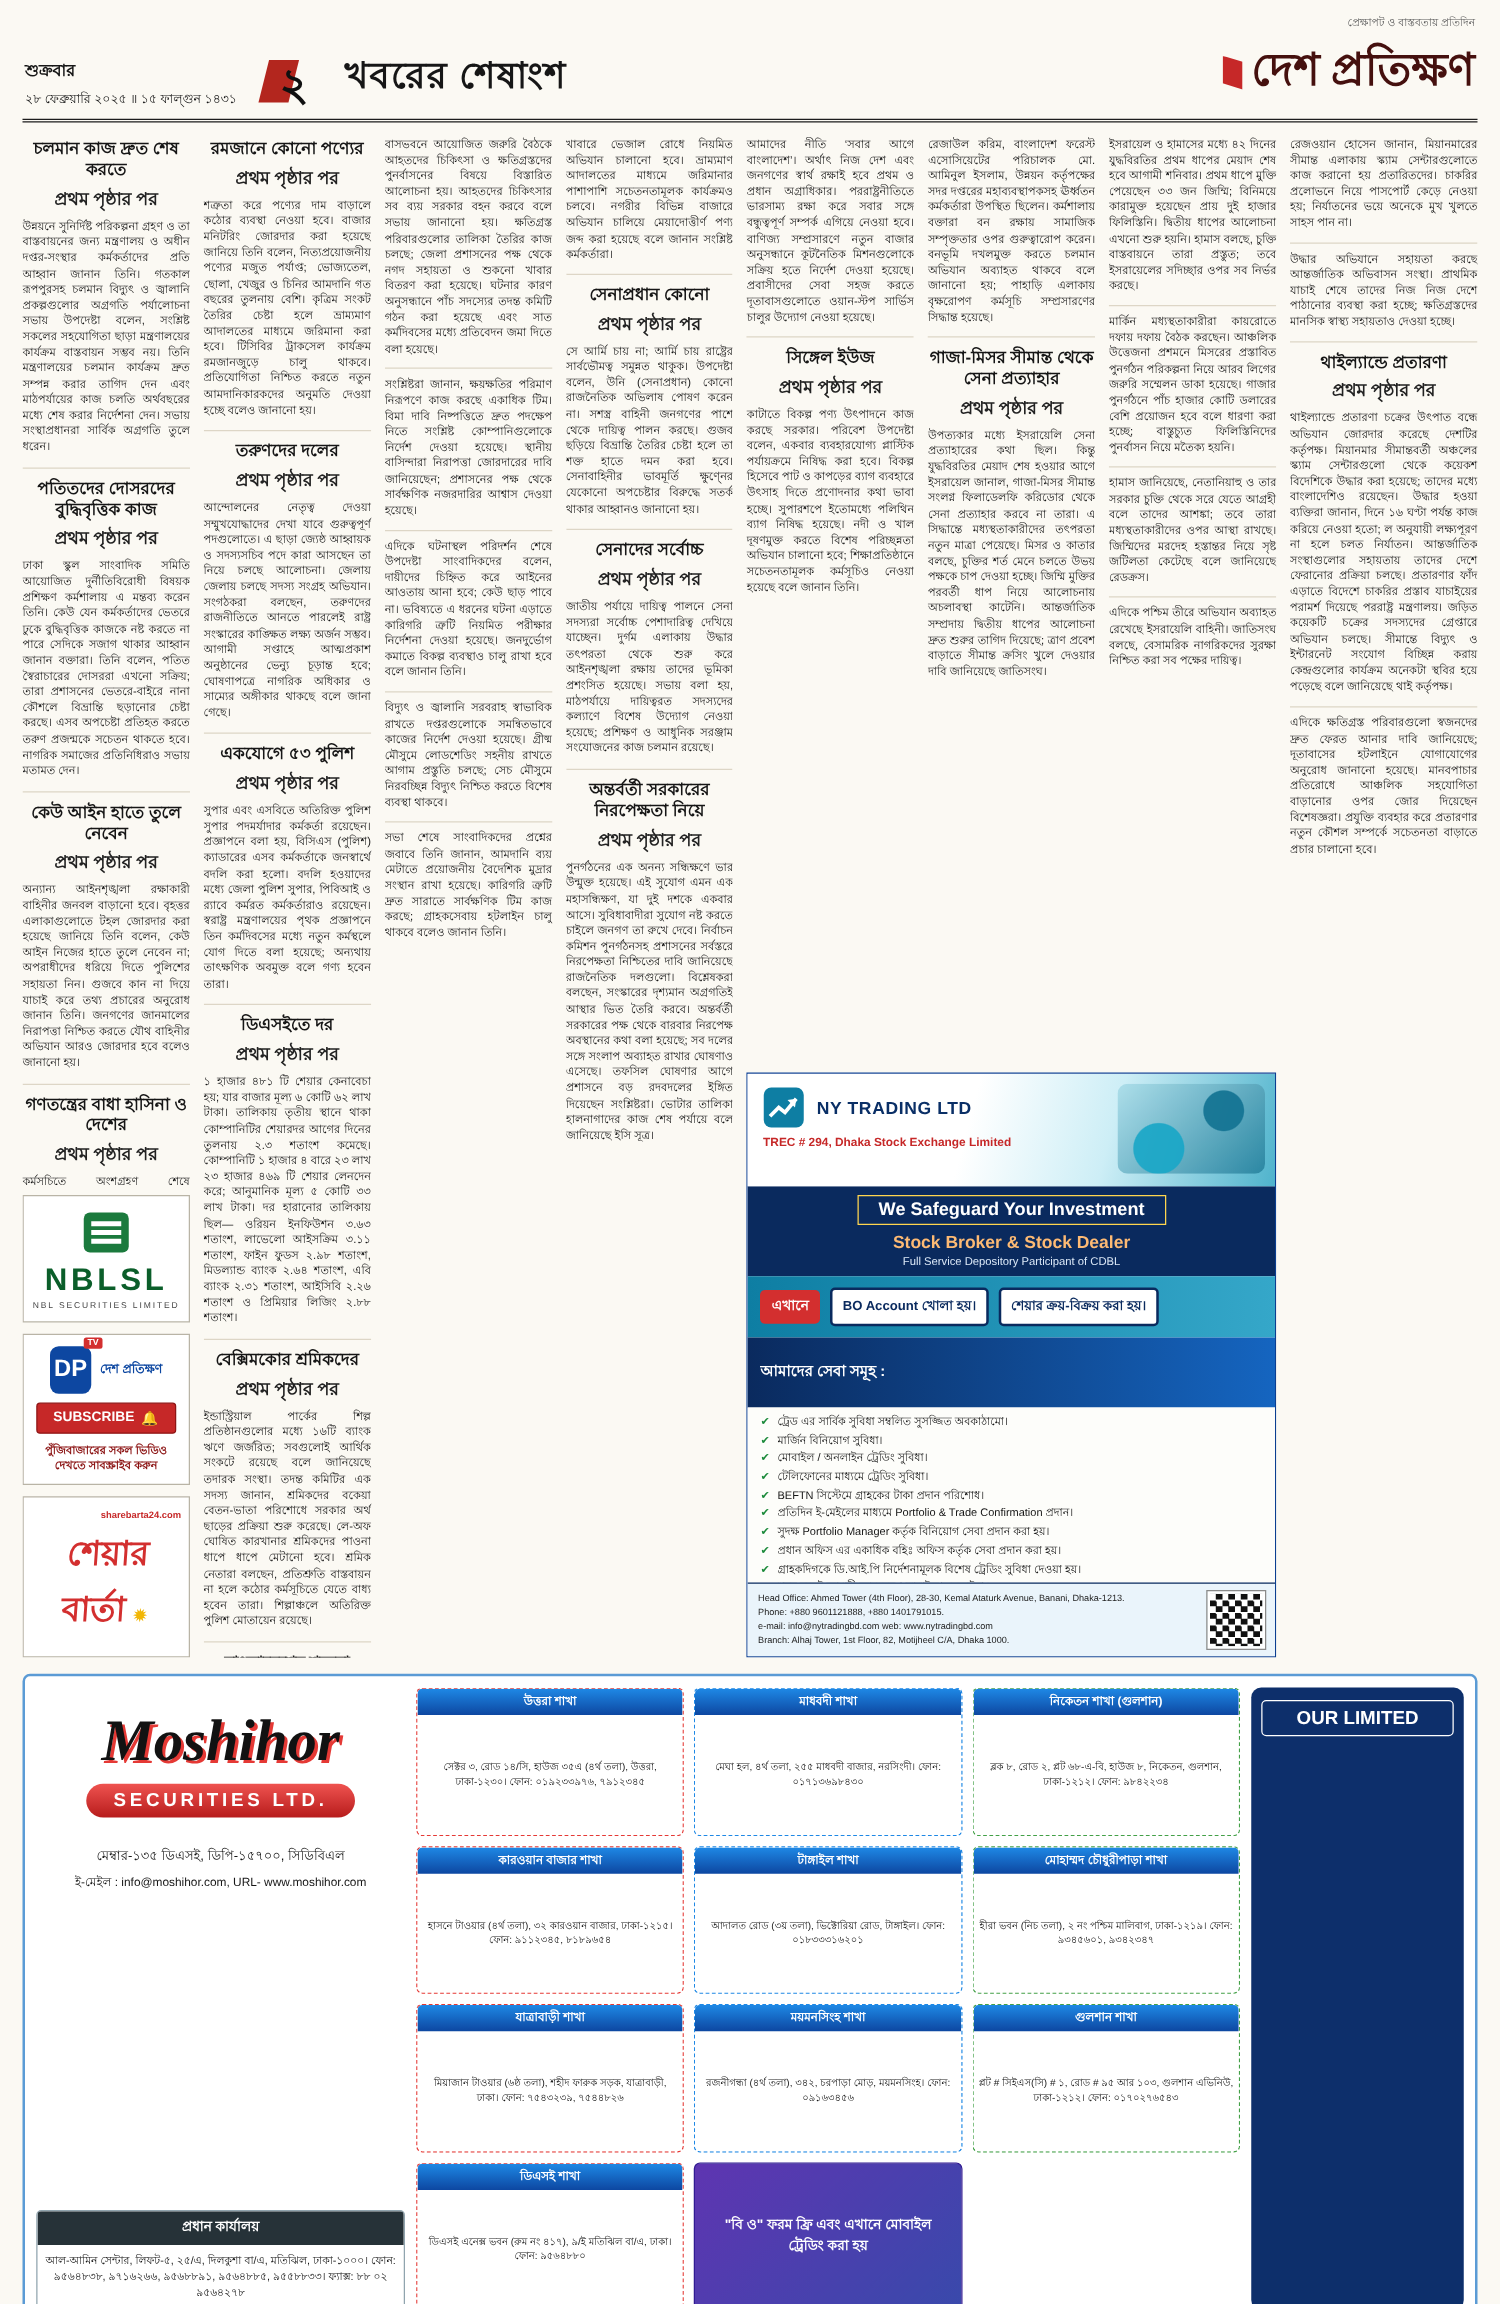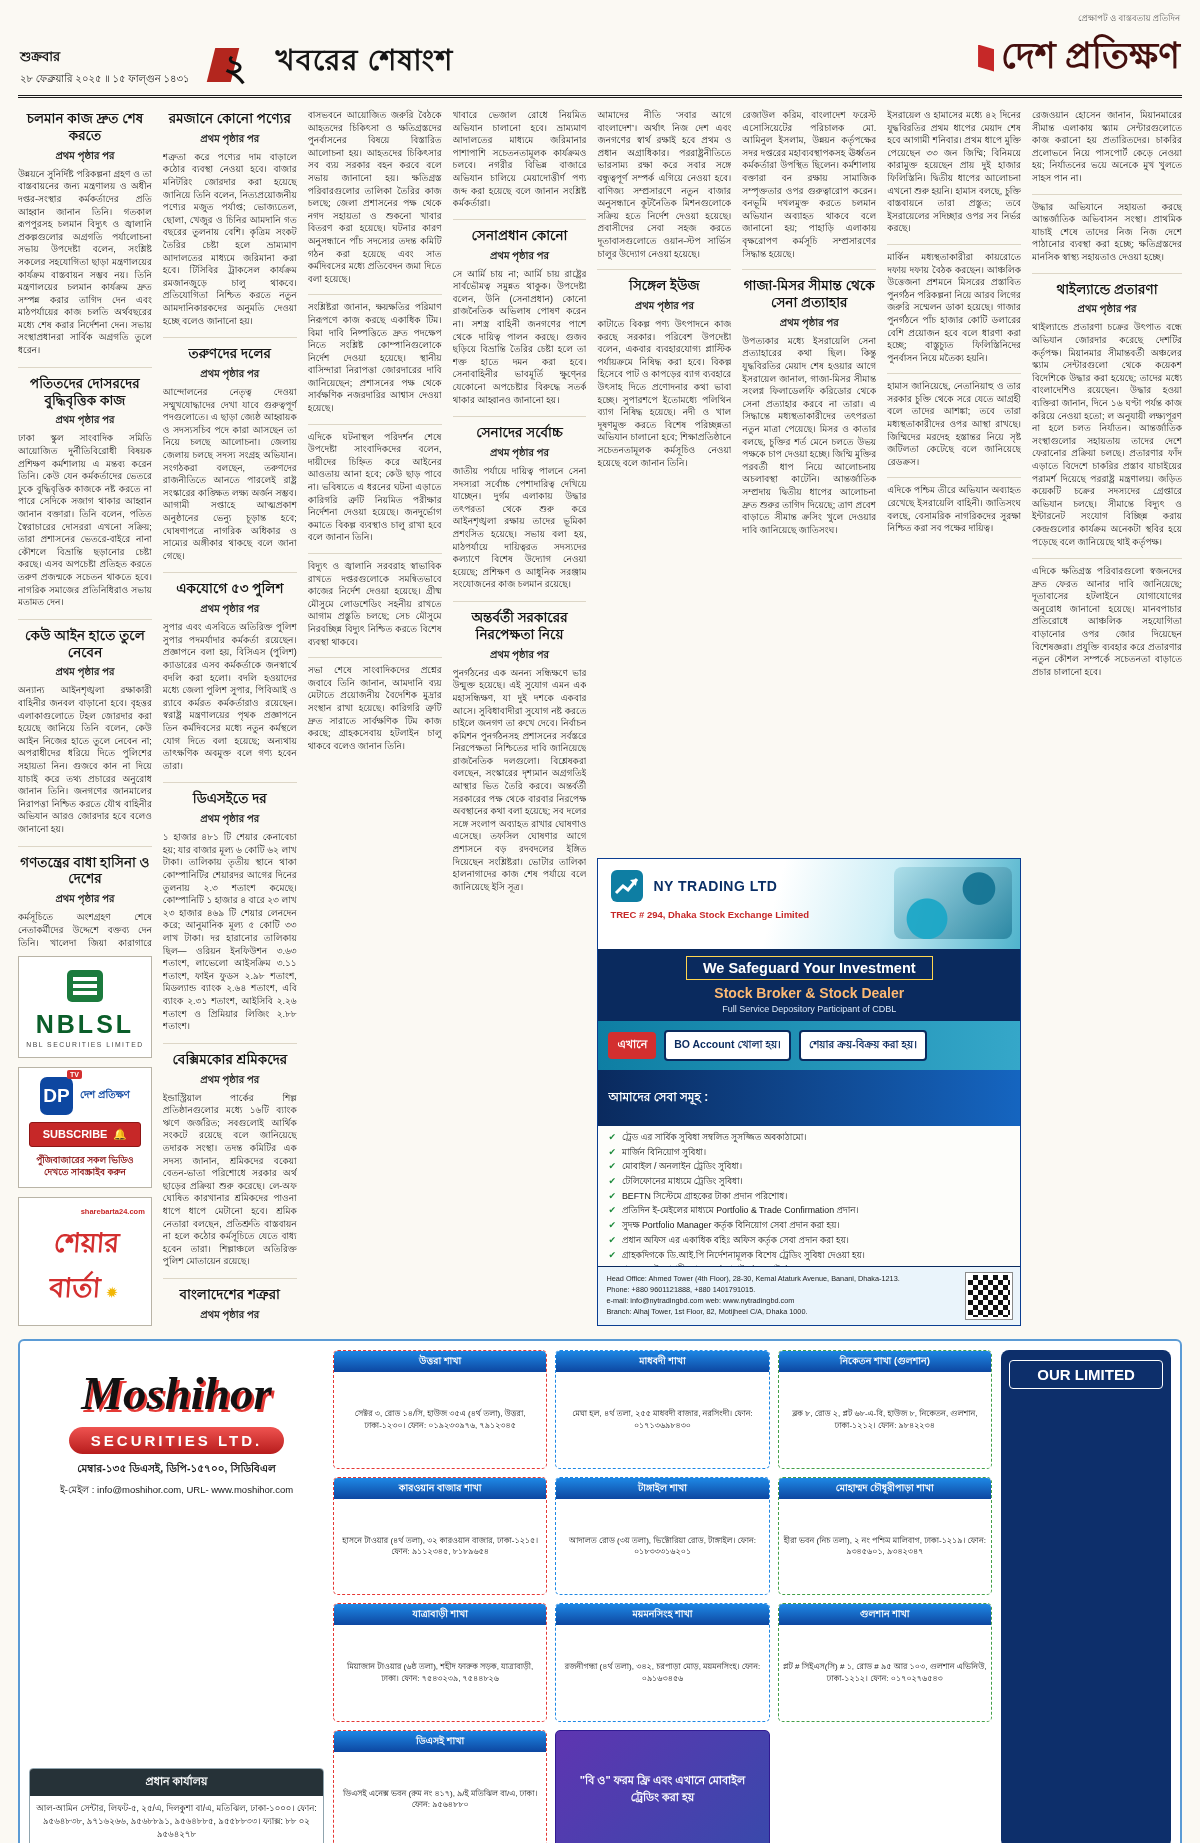--- a/index.html
+++ b/index.html
@@ -25,7 +25,7 @@
   .article{padding:2px 0 6px;}
   .article + .article,.article + .para,.para + .article,.para + .para{border-top:1px solid #ddd6c6;margin-top:4px;padding-top:6px;}
   .atitle{font-size:13.5px;line-height:1.25;text-align:center;margin:2px 0 3px;font-weight:bold;}
-  .cont{font-size:10px;font-weight:bold;text-align:center;margin-bottom:3px;color:#222;}
+  .cont{font-size:14px;font-weight:bold;text-align:center;margin-bottom:3px;color:#222;}
   .abody,.para{font-size:9px;line-height:1.4;text-align:justify;}
   .para{padding:2px 0 5px;}
 

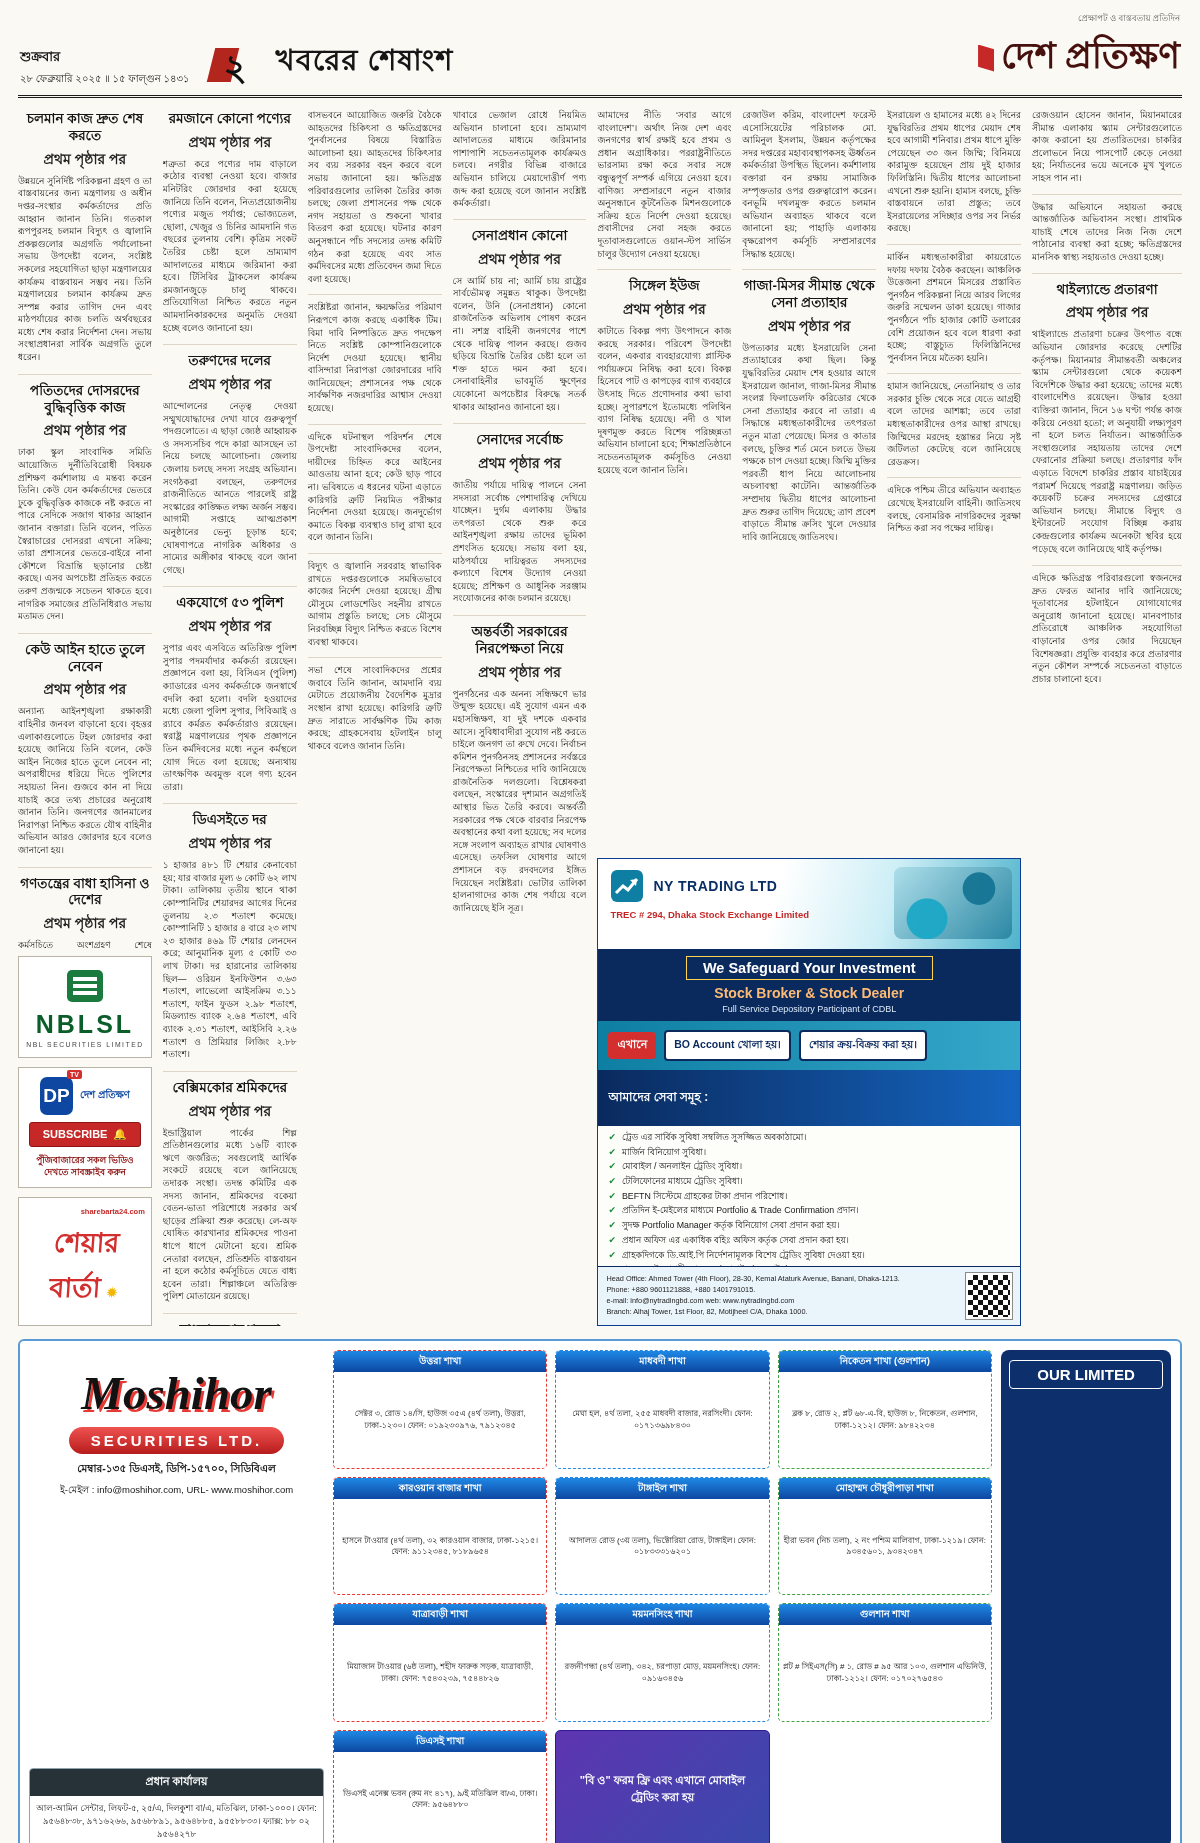--- a/index.html
+++ b/index.html
@@ -76,7 +76,7 @@
   .mo-left{display:flex;flex-direction:column;align-items:center;text-align:center;gap:3px;padding-top:16px;min-height:0;}
   .mo-name{font-size:47px;font-weight:bold;font-style:italic;color:#121212;text-shadow:2.5px 2.5px 0 #e53935;font-family:"Liberation Serif","DejaVu Serif",serif;}
   .mo-bar{background:linear-gradient(#ef5350,#b71c1c);color:#fff;font-weight:bold;font-size:15px;letter-spacing:3px;padding:5px 22px;border-radius:16px;margin-top:4px;}
-  .mo-member{font-size:10.5px;font-weight:bold;margin-top:4px;}
+  .mo-member{font-size:10.5px;font-weight:normal;margin-top:20px;}
   .mo-email{font-size:9.5px;margin-top:2px;}
   .mo-ho{margin-top:auto;width:100%;border:1px solid #90a4ae;border-radius:4px;overflow:hidden;}
   .mo-ho-title{background:#263238;color:#fff;font-weight:bold;font-size:11px;padding:4px;text-align:center;font-family:Liberation Serif, serif;}

